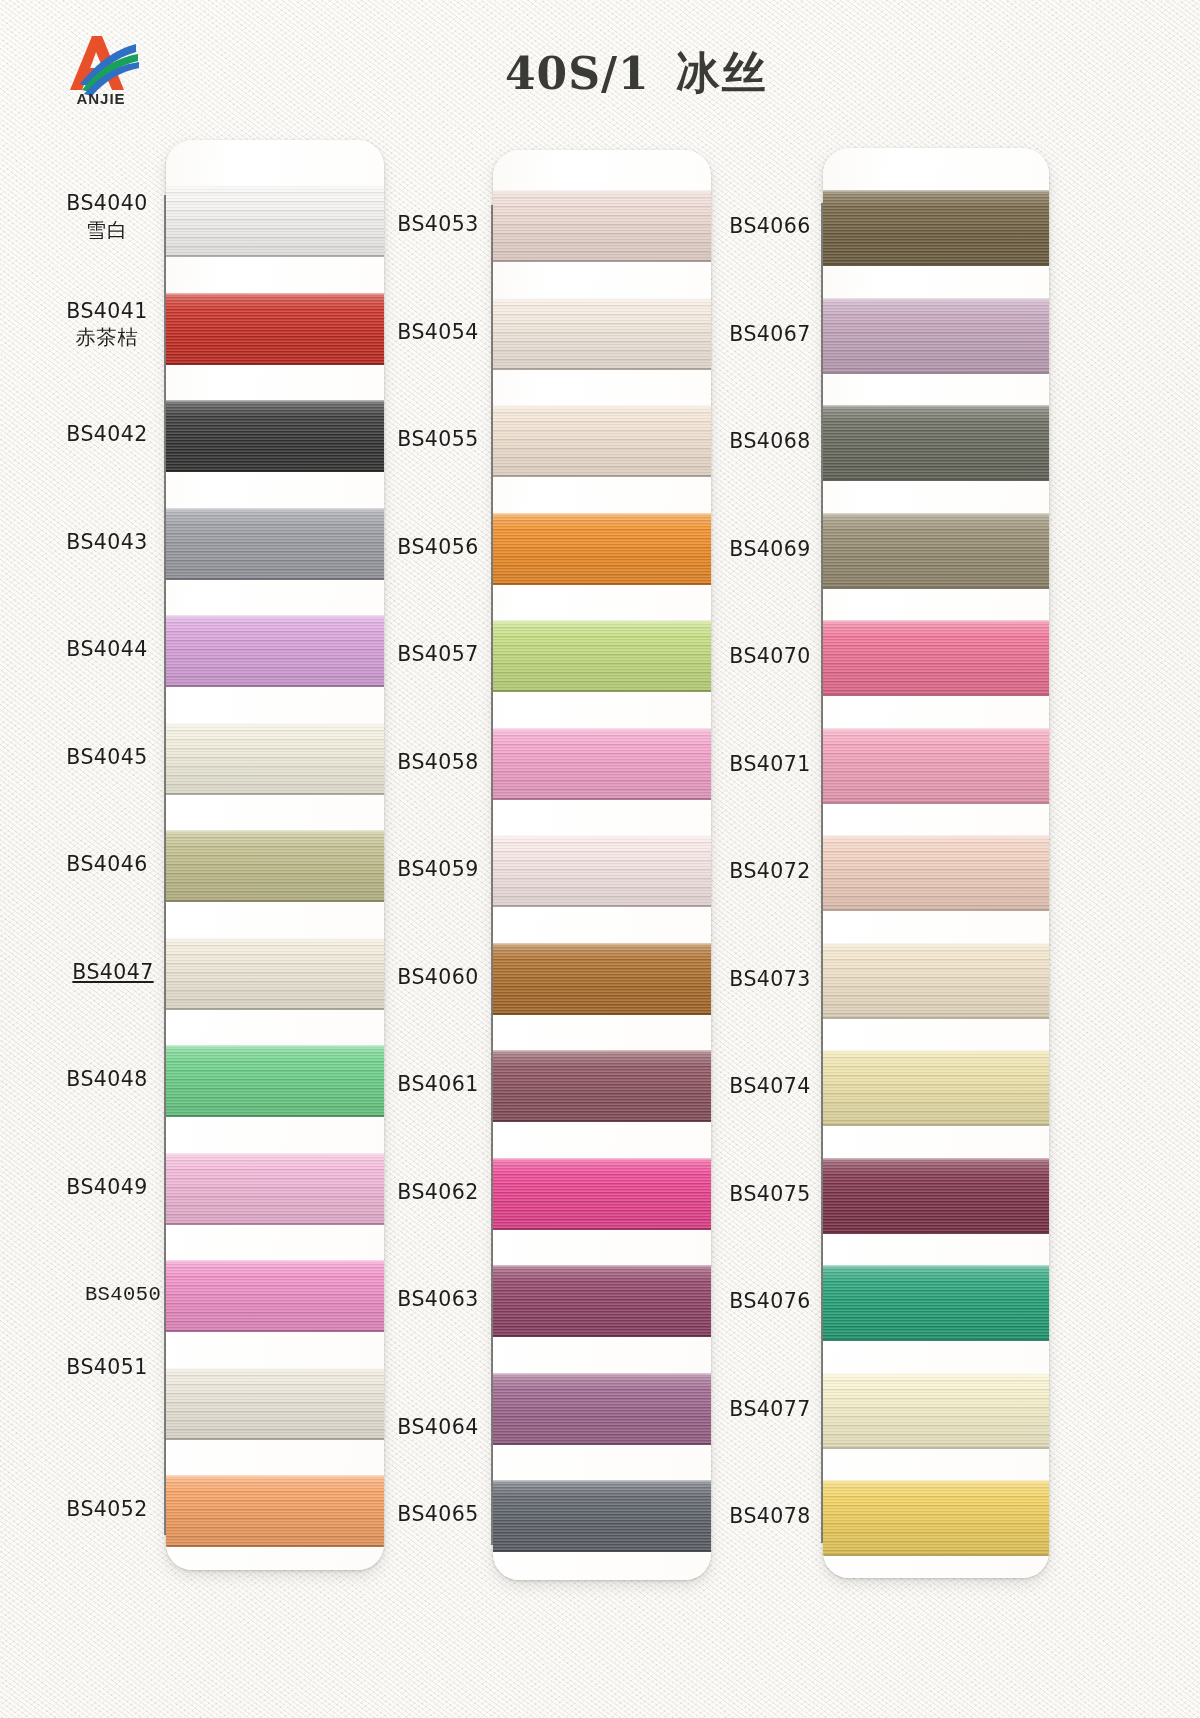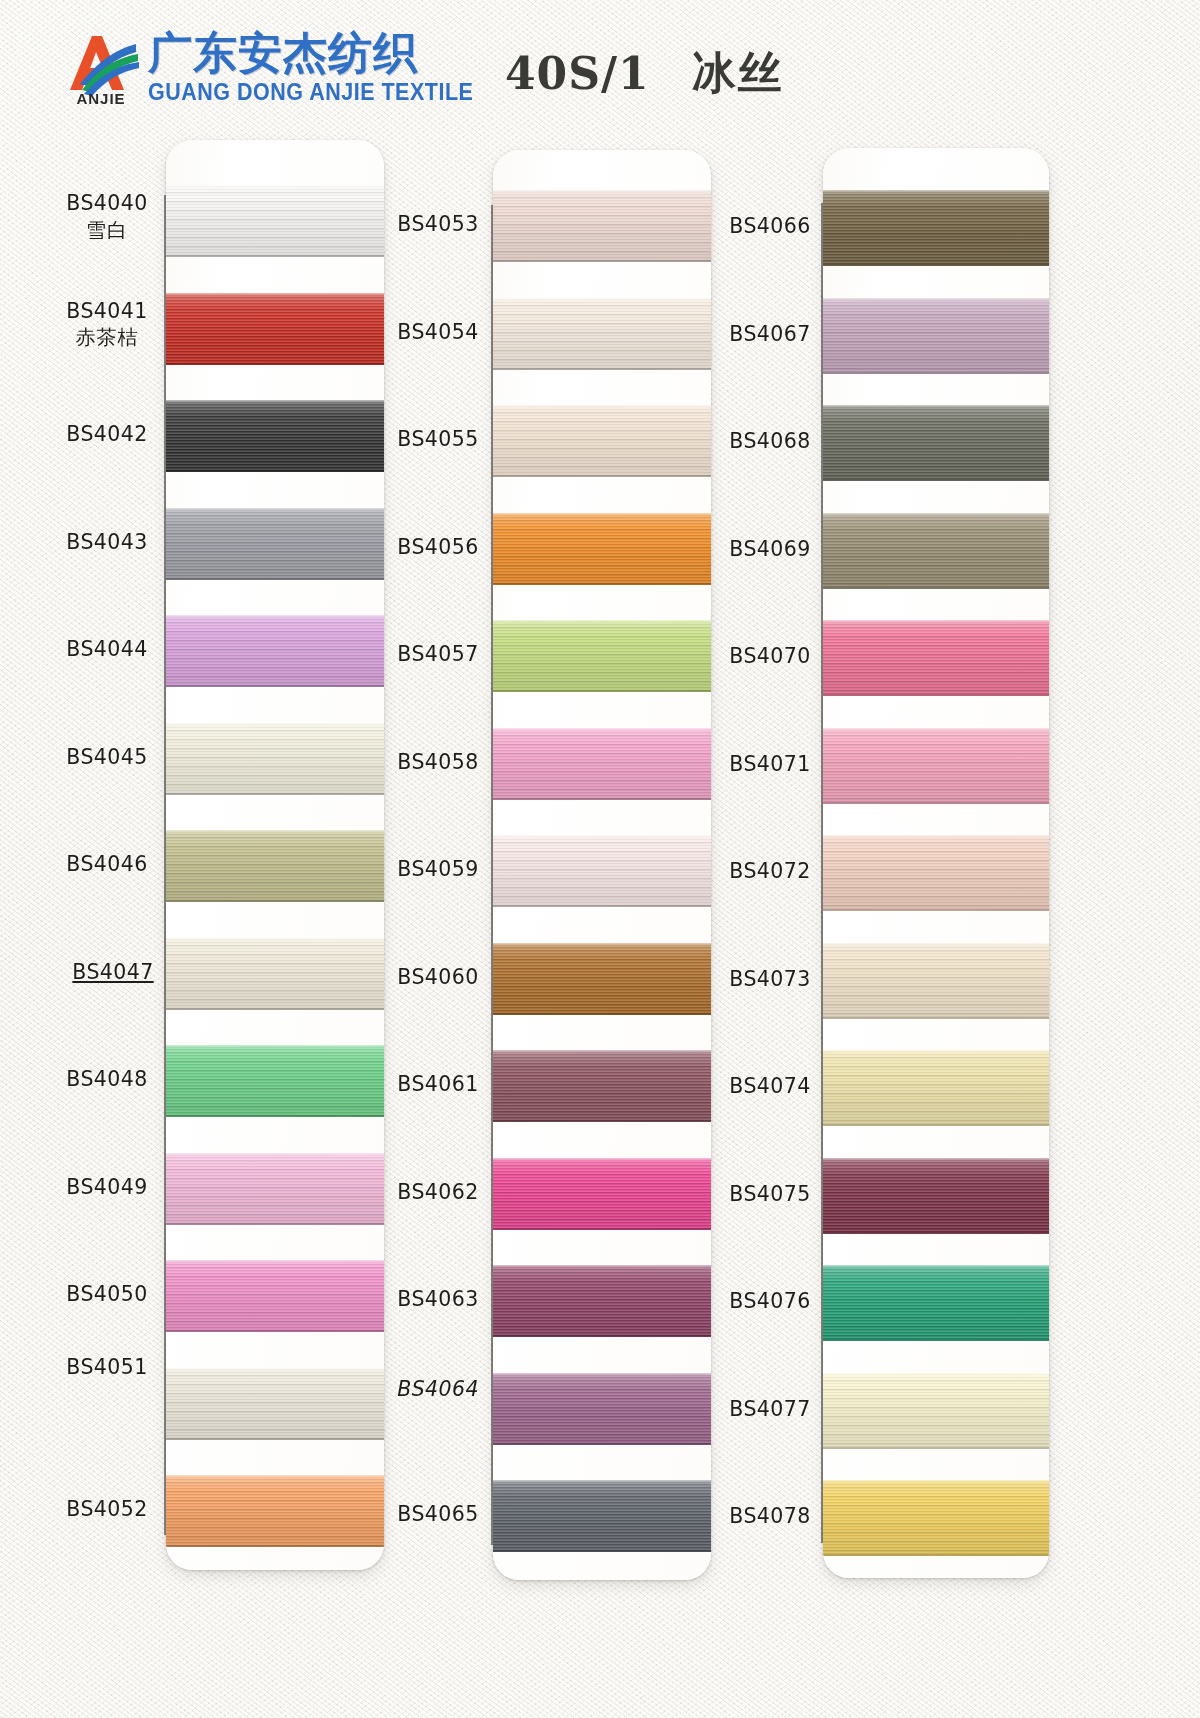--- a/index.html
+++ b/index.html
@@ -232,10 +232,6 @@
         </svg>
       </div>
       <div class="logo-anjie">ANJIE</div>
-      <div class="logo-text">
-        <div class="logo-cn">广东安杰纺织</div>
-        <div class="logo-en">GUANG DONG ANJIE TEXTILE</div>
-      </div>
     </div>
 
     <div class="spec-block">

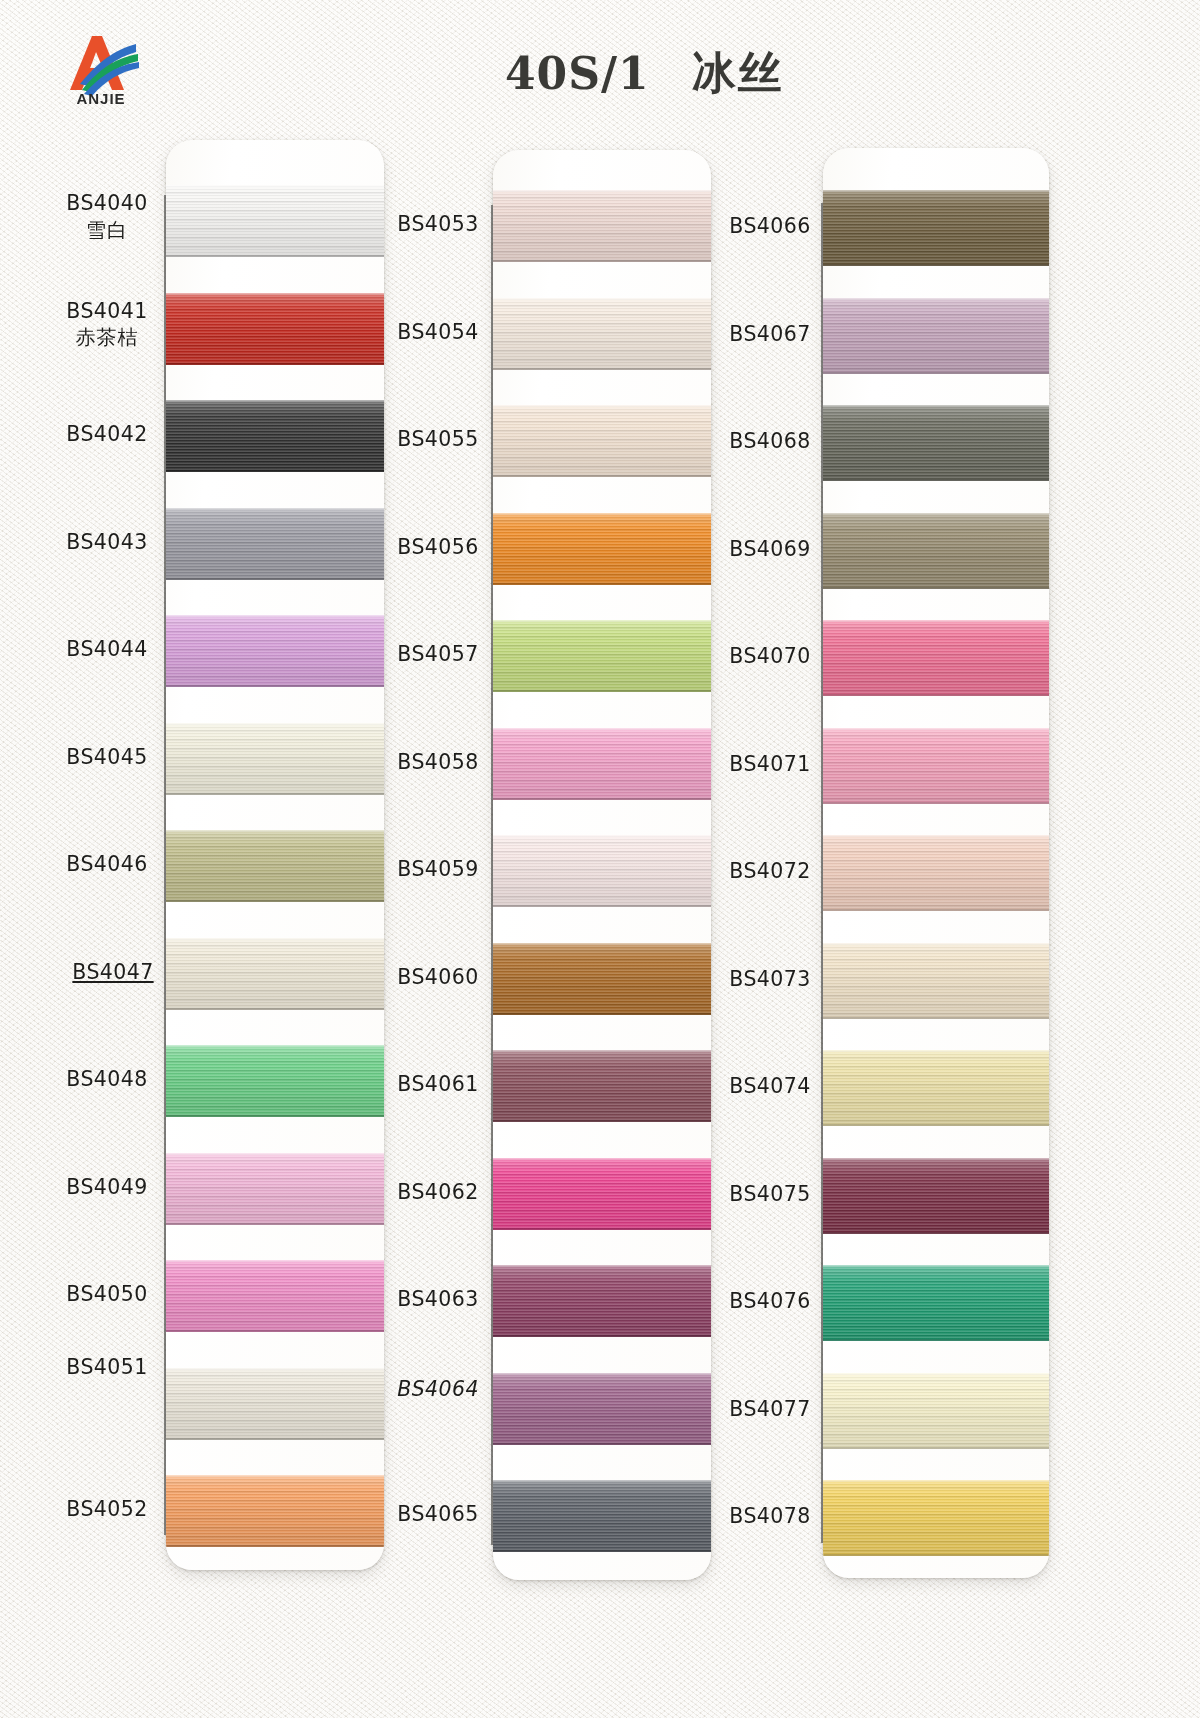--- a/index.html
+++ b/index.html
@@ -82,7 +82,6 @@
     left: 505px; top: 44px;
     display: flex;
     align-items: center;
-    gap: 16px;
   }
   .spec-count {
     font-family: "DejaVu Serif", serif;

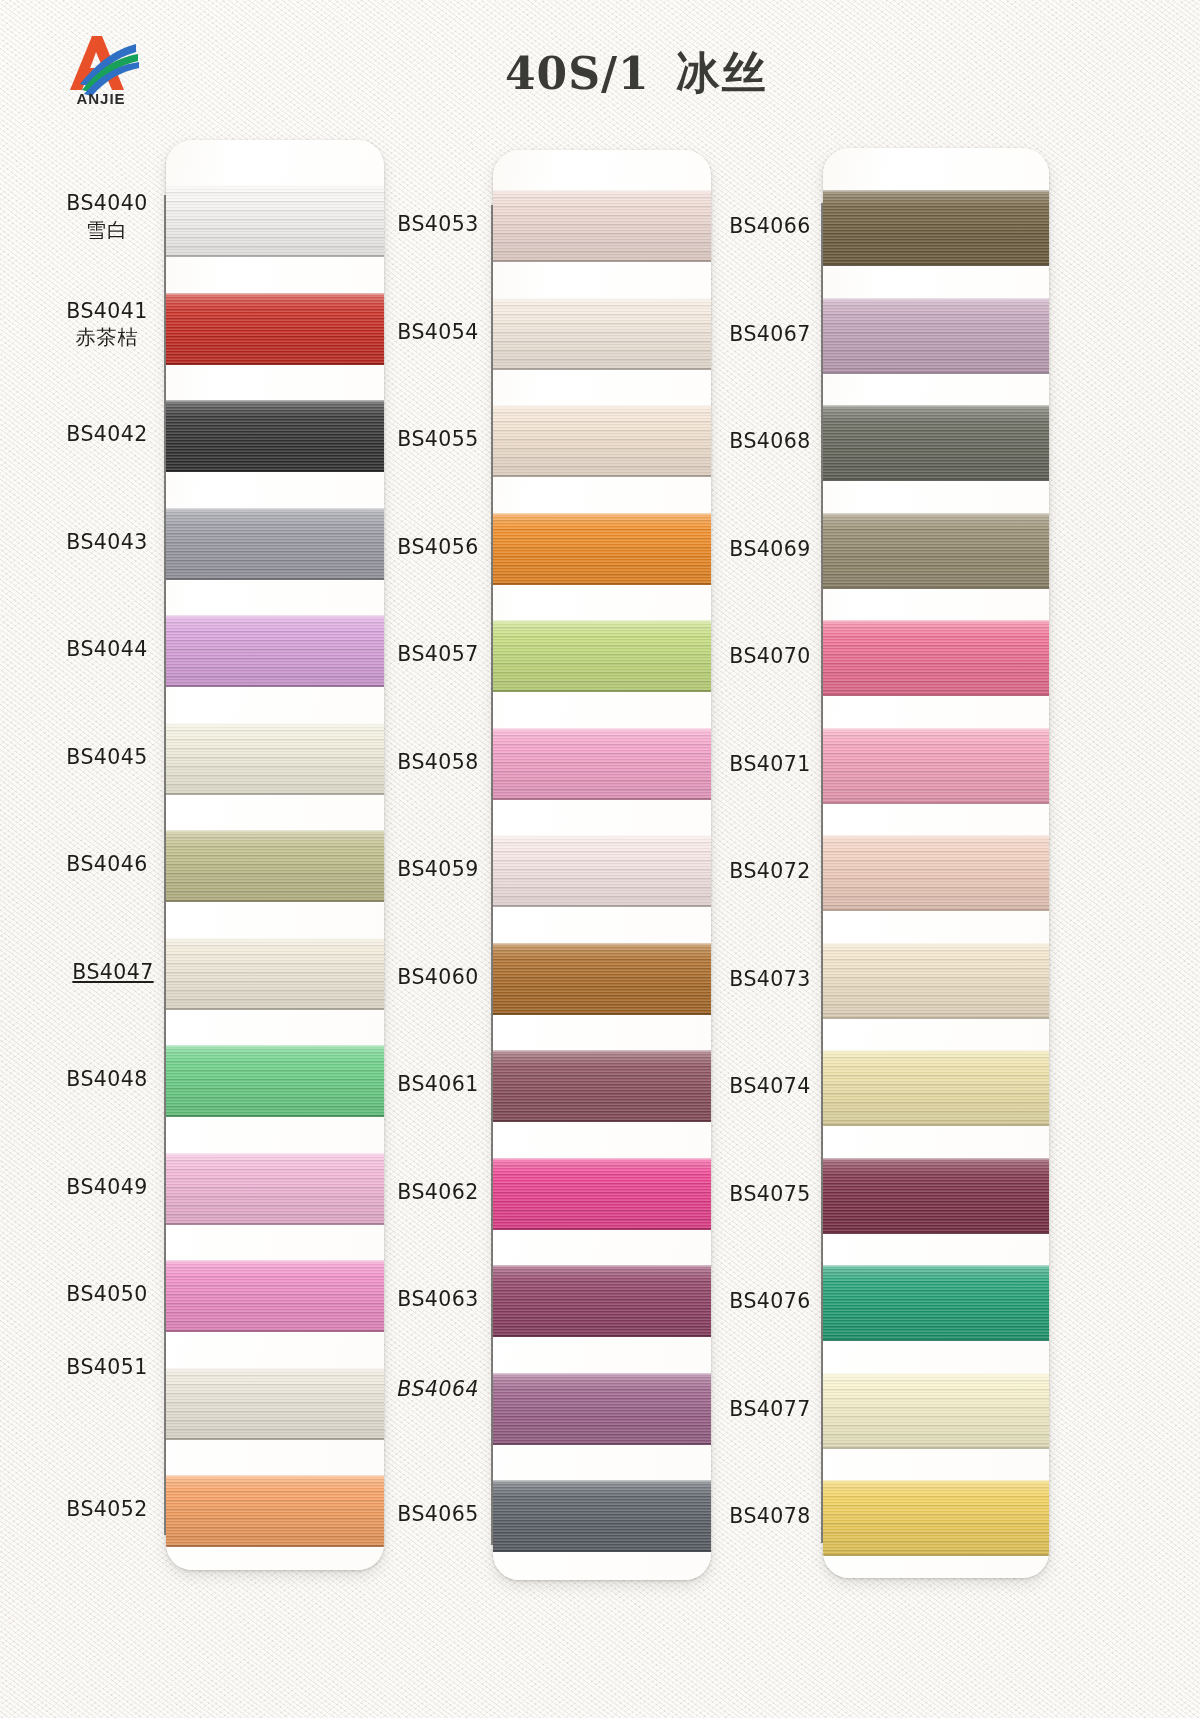--- a/index.html
+++ b/index.html
@@ -370,7 +370,7 @@
       <div class="swatch-label" style="left: 0px; top: 1034.5px;">
         <div class="code">BS4049</div>
       </div>
-      <div class="swatch-label" style="left: 0px; top: 1142px;">
+      <div class="swatch-label" style="left: 16px; top: 1142px; font-family: Liberation Mono, monospace;">
         <div class="code">BS4050</div>
       </div>
       <div class="swatch-label" style="left: 0px; top: 1215px;">

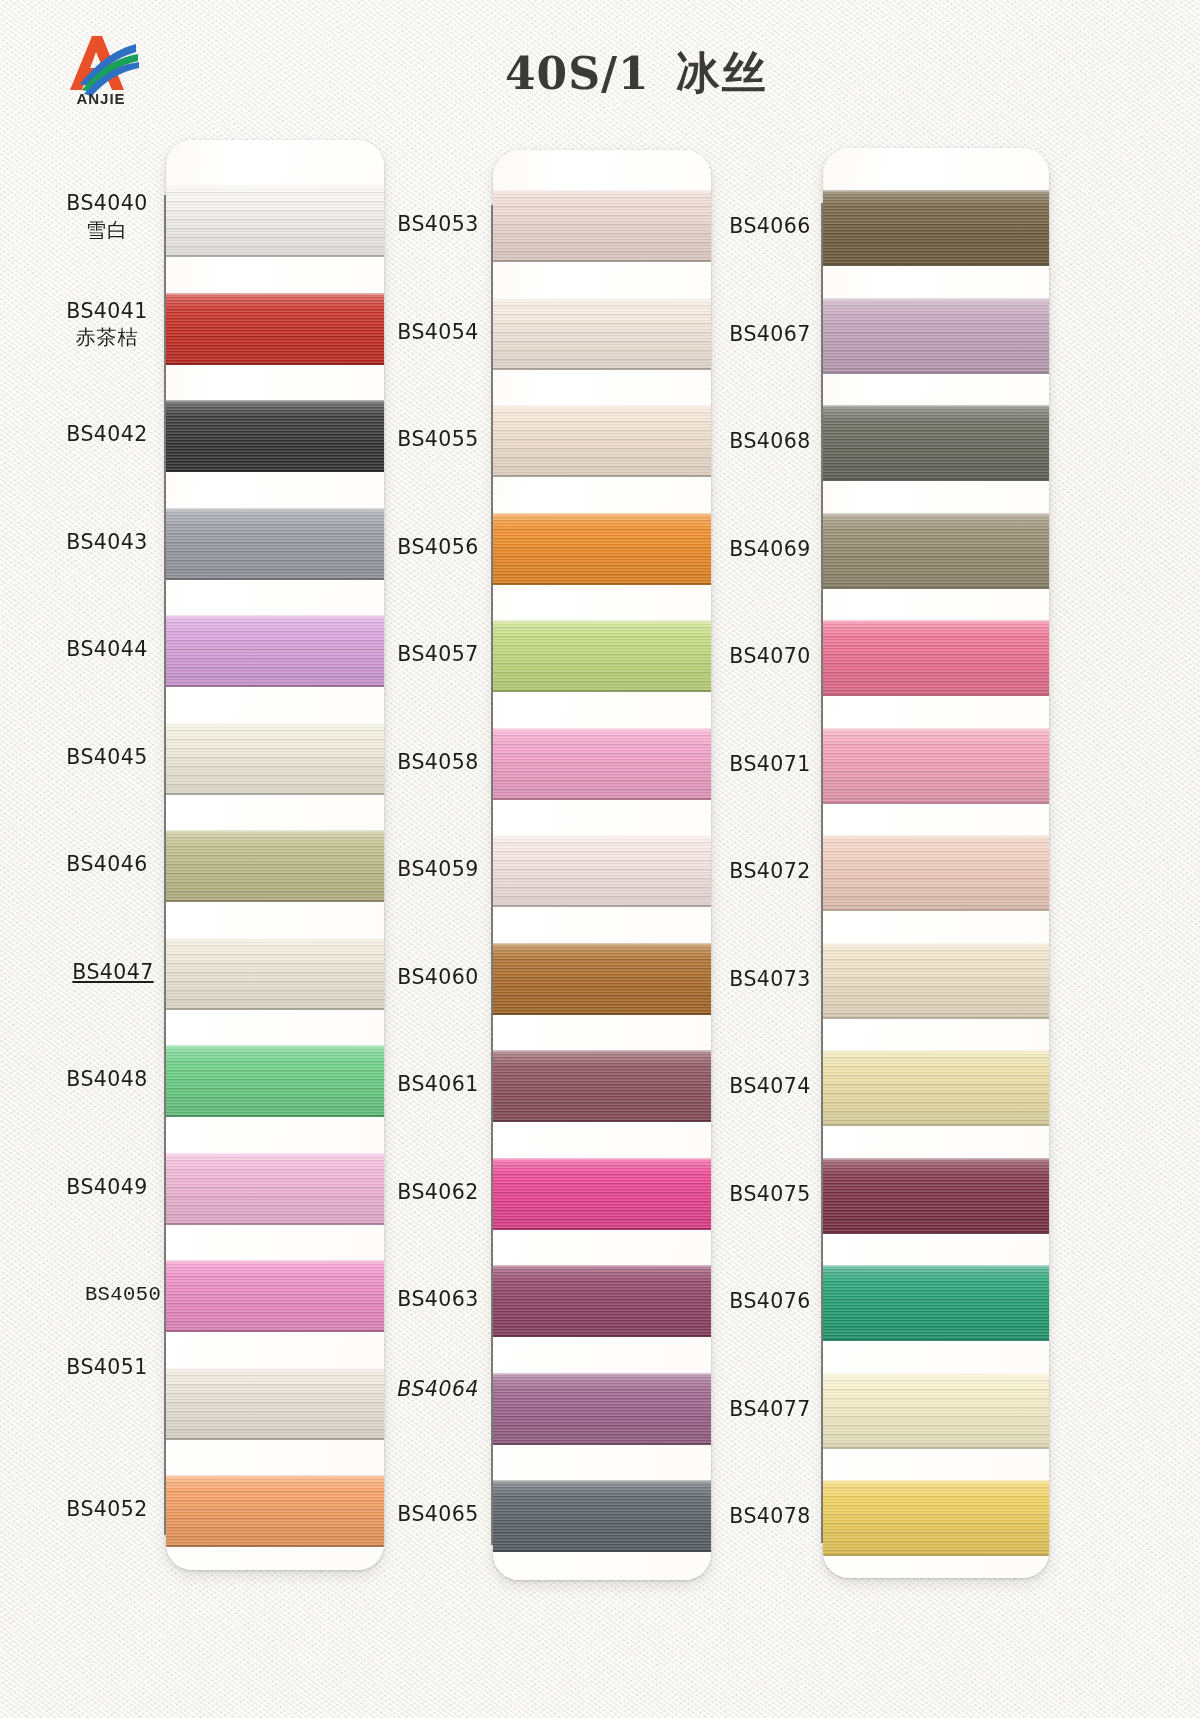--- a/index.html
+++ b/index.html
@@ -510,7 +510,7 @@
       <div class="swatch-label" style="left: 0px; top: 1147px;">
         <div class="code">BS4063</div>
       </div>
-      <div class="swatch-label" style="left: 0px; top: 1237px; font-style: italic;">
+      <div class="swatch-label" style="left: 0px; top: 1275px;">
         <div class="code">BS4064</div>
       </div>
       <div class="swatch-label" style="left: 0px; top: 1362px;">

